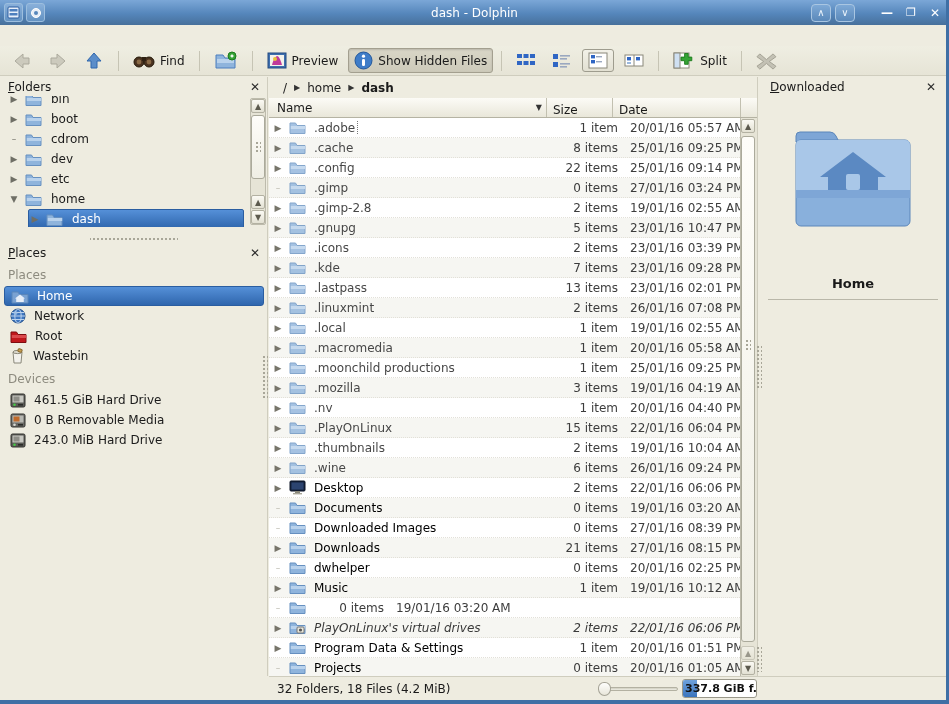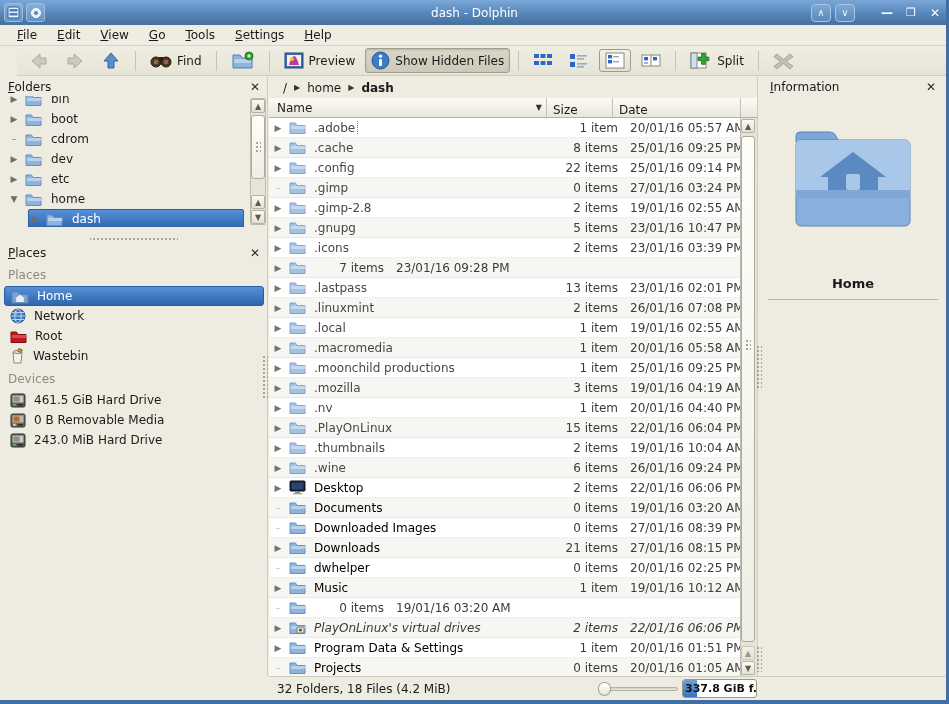--- a/index.html
+++ b/index.html
@@ -157,15 +157,6 @@
     </div>
   </div>
 
-  <div class="menubar">
-    <span class="menu-item">File</span>
-    <span class="menu-item">Edit</span>
-    <span class="menu-item">View</span>
-    <span class="menu-item">Go</span>
-    <span class="menu-item">Tools</span>
-    <span class="menu-item">Settings</span>
-    <span class="menu-item">Help</span>
-  </div>
 
   <div class="toolbar">
     <div class="toolbtn disabled">

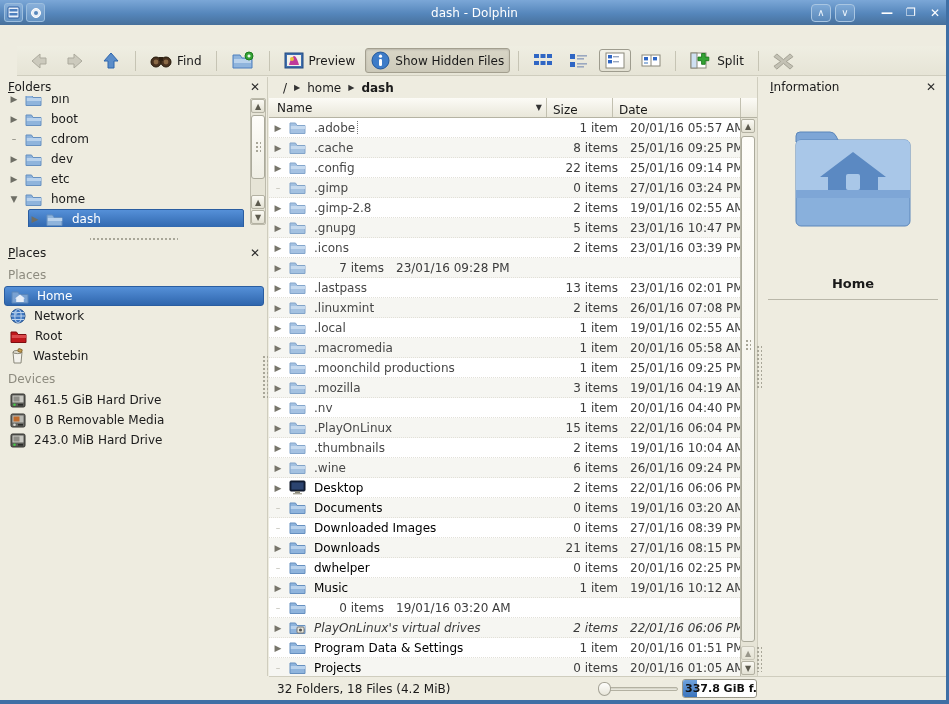--- a/index.html
+++ b/index.html
@@ -29,7 +29,7 @@
   .menu-item::first-letter { text-decoration:underline; }
 
   
-  .toolbar { position:absolute; left:17px; top:46px; right:-3px; height:30px;
+  .toolbar { position:absolute; left:0; top:46px; right:-3px; height:30px;
     background:linear-gradient(180deg,#efeee2,#e6e4d6); border-bottom:1px solid #cfcdbe;
     display:flex; align-items:center; padding-left:6px; gap:4px;text-align:right; }
   .tool-sep { width:1px; height:20px; background:#c6c4b4; margin:0 4px; }

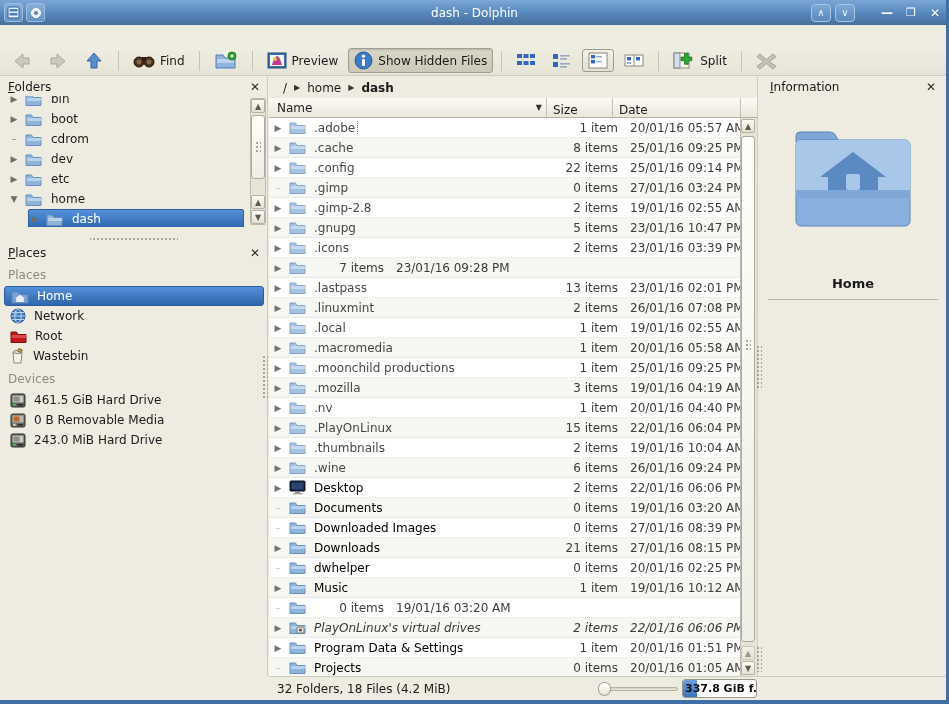--- a/index.html
+++ b/index.html
@@ -830,7 +830,7 @@
 
   <div class="info-col">
     <div class="panel-head">
-      <span class="panel-title">Information</span>
+      <span class="panel-title">Downloaded</span>
       <span class="panel-close">✕</span>
     </div>
     <svg class="bigicon" width="130" height="112" viewBox="0 0 130 112">

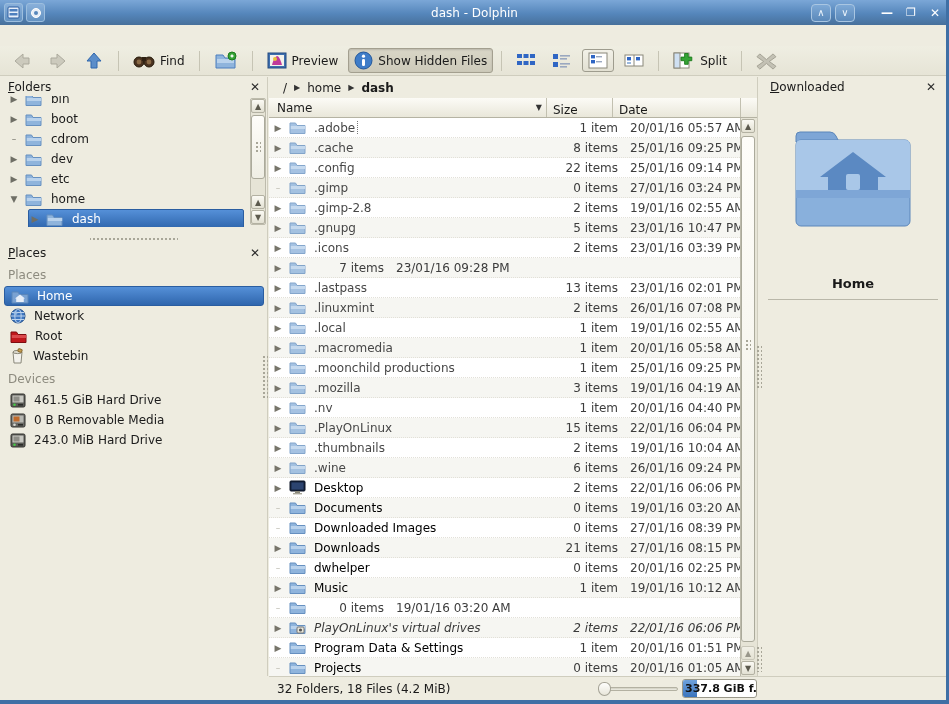--- a/index.html
+++ b/index.html
@@ -573,6 +573,7 @@
               <path d="M1.8 6 h14.4 v3 H1.8 Z" fill="#b9d2ec"></path>
             </svg>
           </span>
+          <span class="f-name"><span class="nm">.kde</span></span>
           <span class="f-size">7 items</span>
           <span class="f-date">23/01/16 09:28 PM</span>
         </div>

